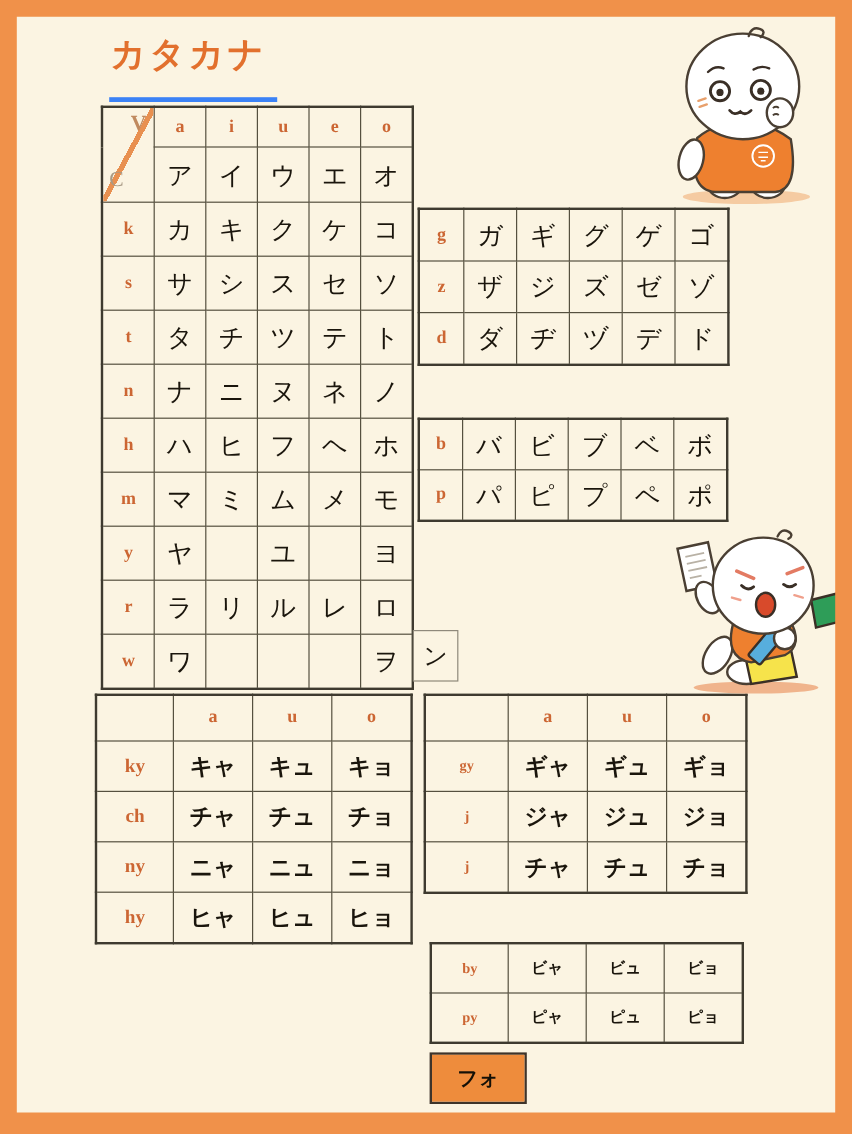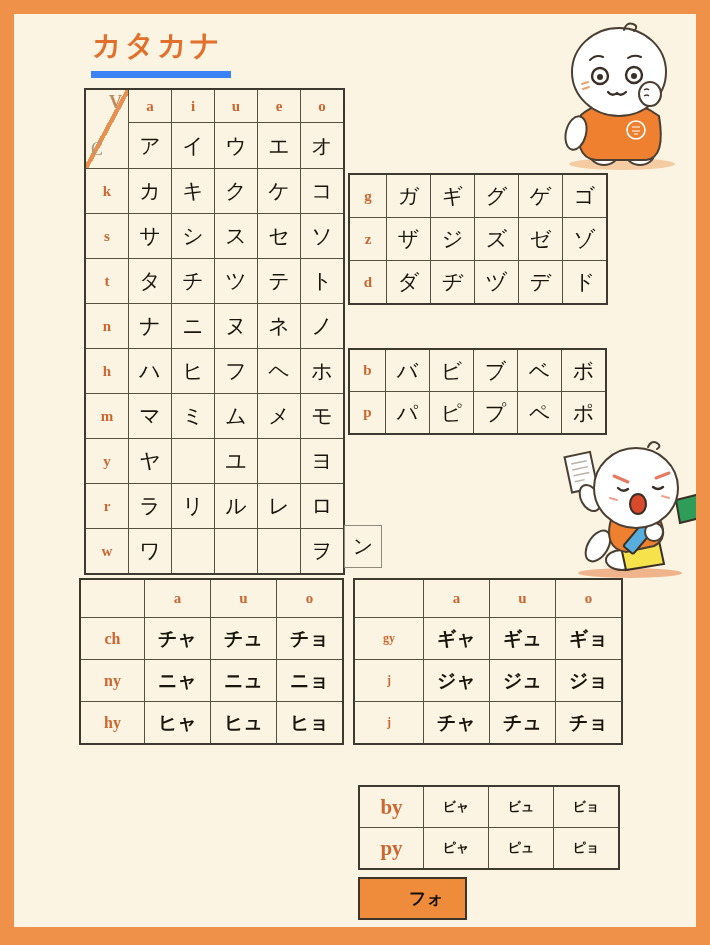--- a/index.html
+++ b/index.html
@@ -8,7 +8,7 @@
   .frame{position:absolute;inset:0;border:14px solid #F0914A;border-bottom-width:18px;
          pointer-events:none;z-index:20;}
   .title{position:absolute;left:91px;top:26px;margin:0;font-size:29px;font-weight:bold;
-         color:#E2702D;letter-spacing:3px;border-bottom:7px solid #3b82f6;padding:0 8px 5px 1px;}
+         color:#E2702D;letter-spacing:3px;border-bottom:4px solid #3b82f6;padding:0 8px 15px 1px;}
   table.tbl{position:absolute;border-collapse:collapse;table-layout:fixed;}
   table.tbl td{border:1px solid #55503F;text-align:center;vertical-align:middle;padding:0;
                overflow:hidden;}

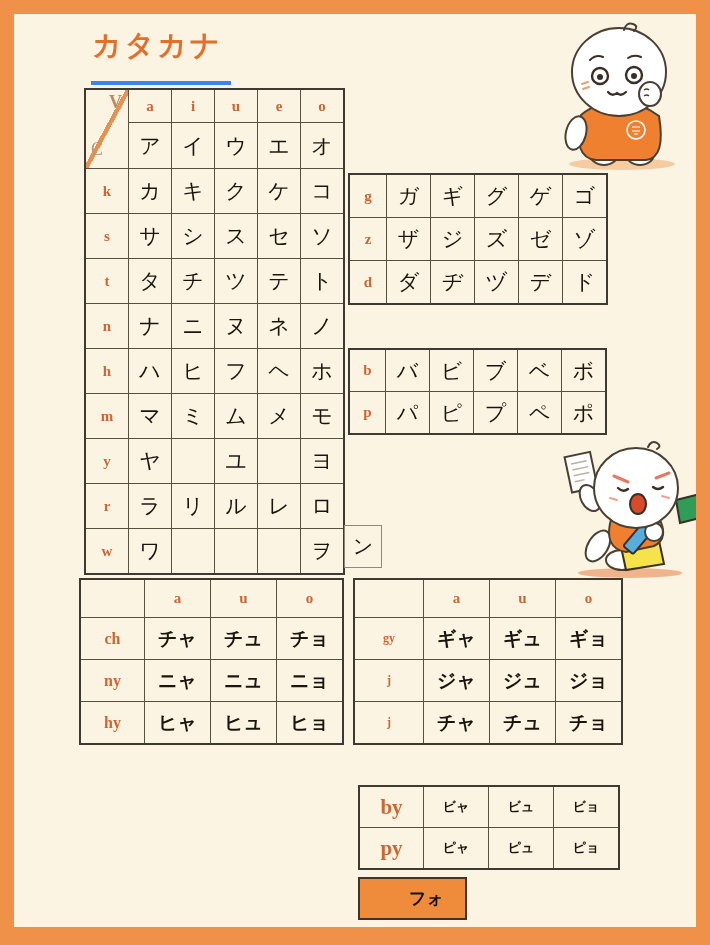--- a/index.html
+++ b/index.html
@@ -223,6 +223,12 @@
       <td class="hdr">a</td>
       <td class="hdr">u</td>
       <td class="hdr">o</td>
+    </tr>
+    <tr>
+      <td class="lbl">ky</td>
+      <td class="combo-chr">キャ</td>
+      <td class="combo-chr">キュ</td>
+      <td class="combo-chr">キョ</td>
     </tr>
     <tr>
       <td class="lbl">ch</td>

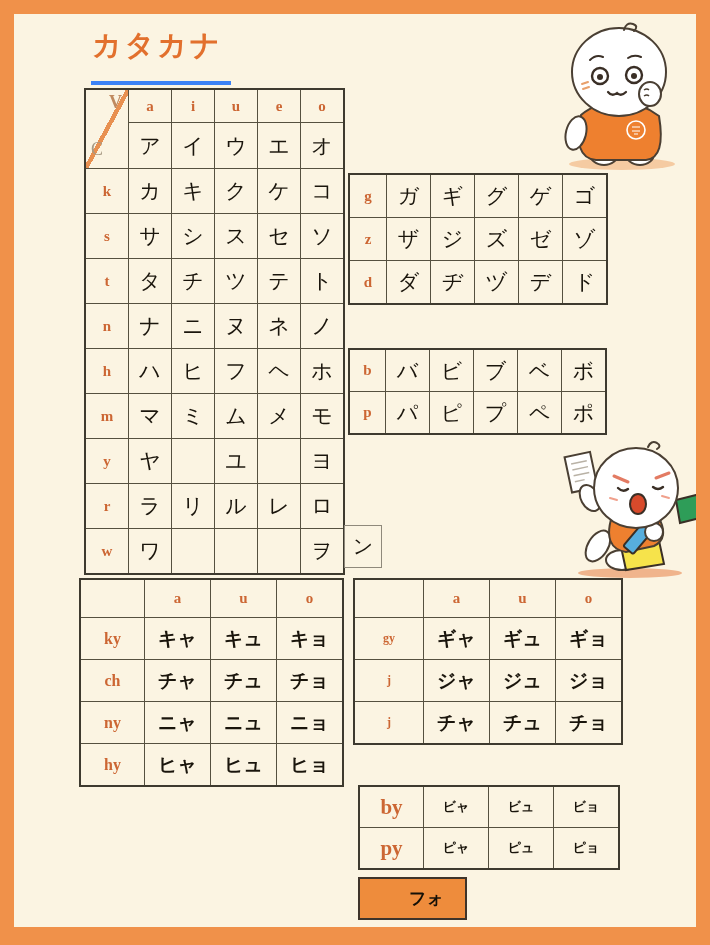--- a/index.html
+++ b/index.html
@@ -50,7 +50,7 @@
   
   .bypy{left:358px;top:785px;}
   .bypy td{width:64px;height:40px;}
-  .bypy td.lbl{width:63px;font-size:21px;}
+  .bypy td.lbl{width:63px;font-size:12px;}
   .bypy .combo-chr{font-size:13px;}
   
   .special{position:absolute;left:358px;top:877px;display:flex;border:2px solid #3E342A;}

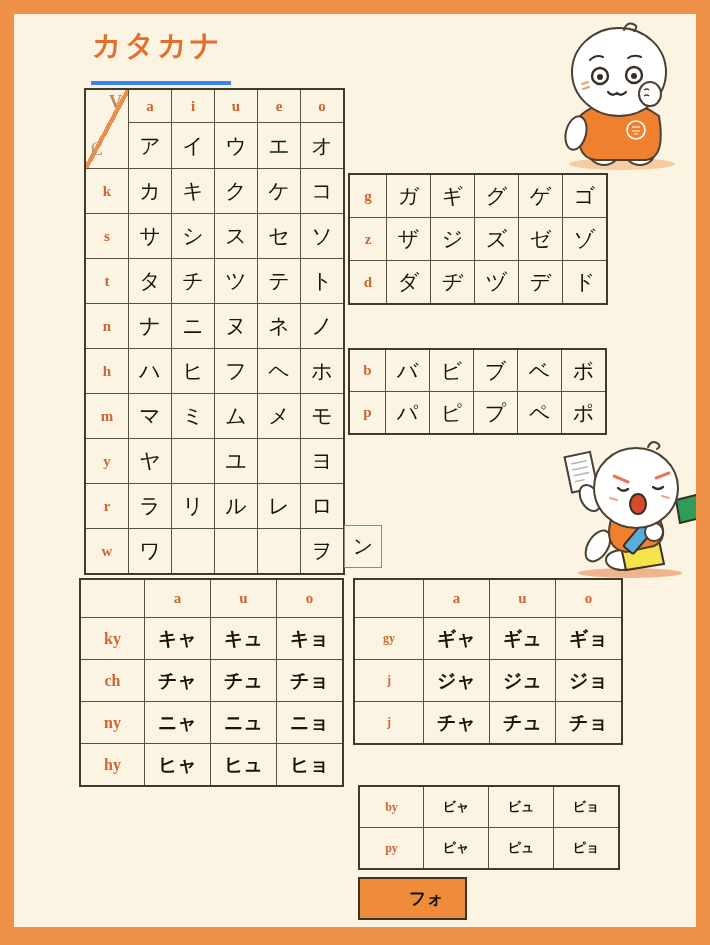--- a/index.html
+++ b/index.html
@@ -56,7 +56,7 @@
   .special{position:absolute;left:358px;top:877px;display:flex;border:2px solid #3E342A;}
   .sp-cell{width:77px;height:39px;background:#EE8C3C;border-right:2px solid #3E342A;
         display:flex;align-items:center;justify-content:center;font-weight:bold;font-size:17px;color:#141007;}
-  .sp-cell:last-child{border-right:none;padding-left:28px;}
+  .sp-cell:last-child{border-right:none;}
   .mascot{position:absolute;}
   #mascot-top{left:548px;top:20px;}
   #mascot-writer{left:556px;top:440px;}

